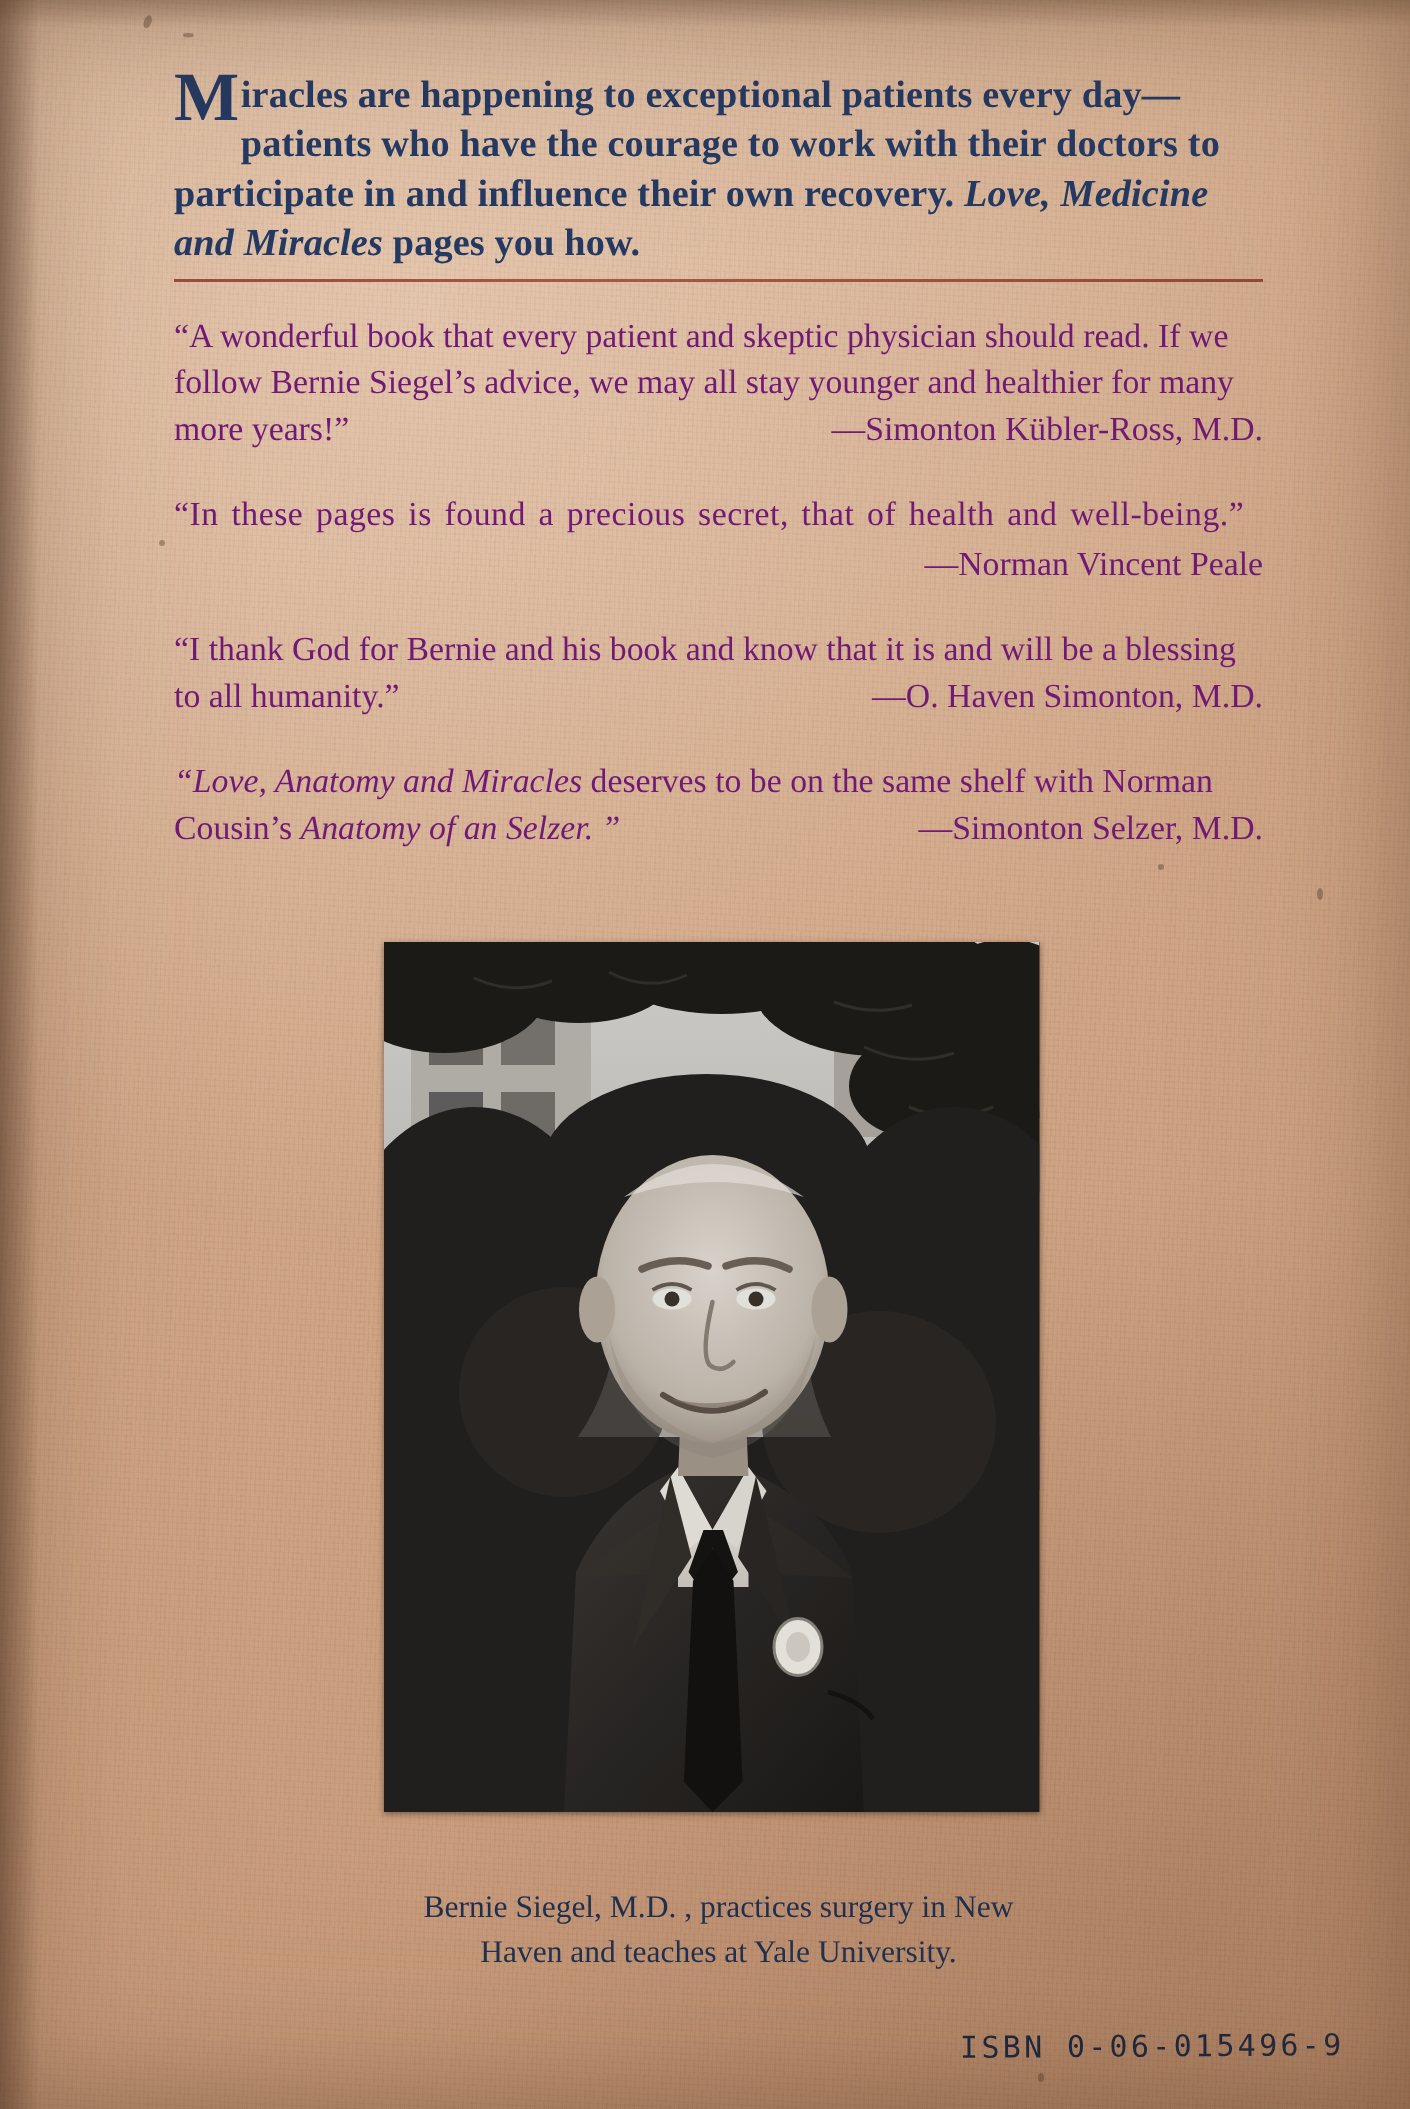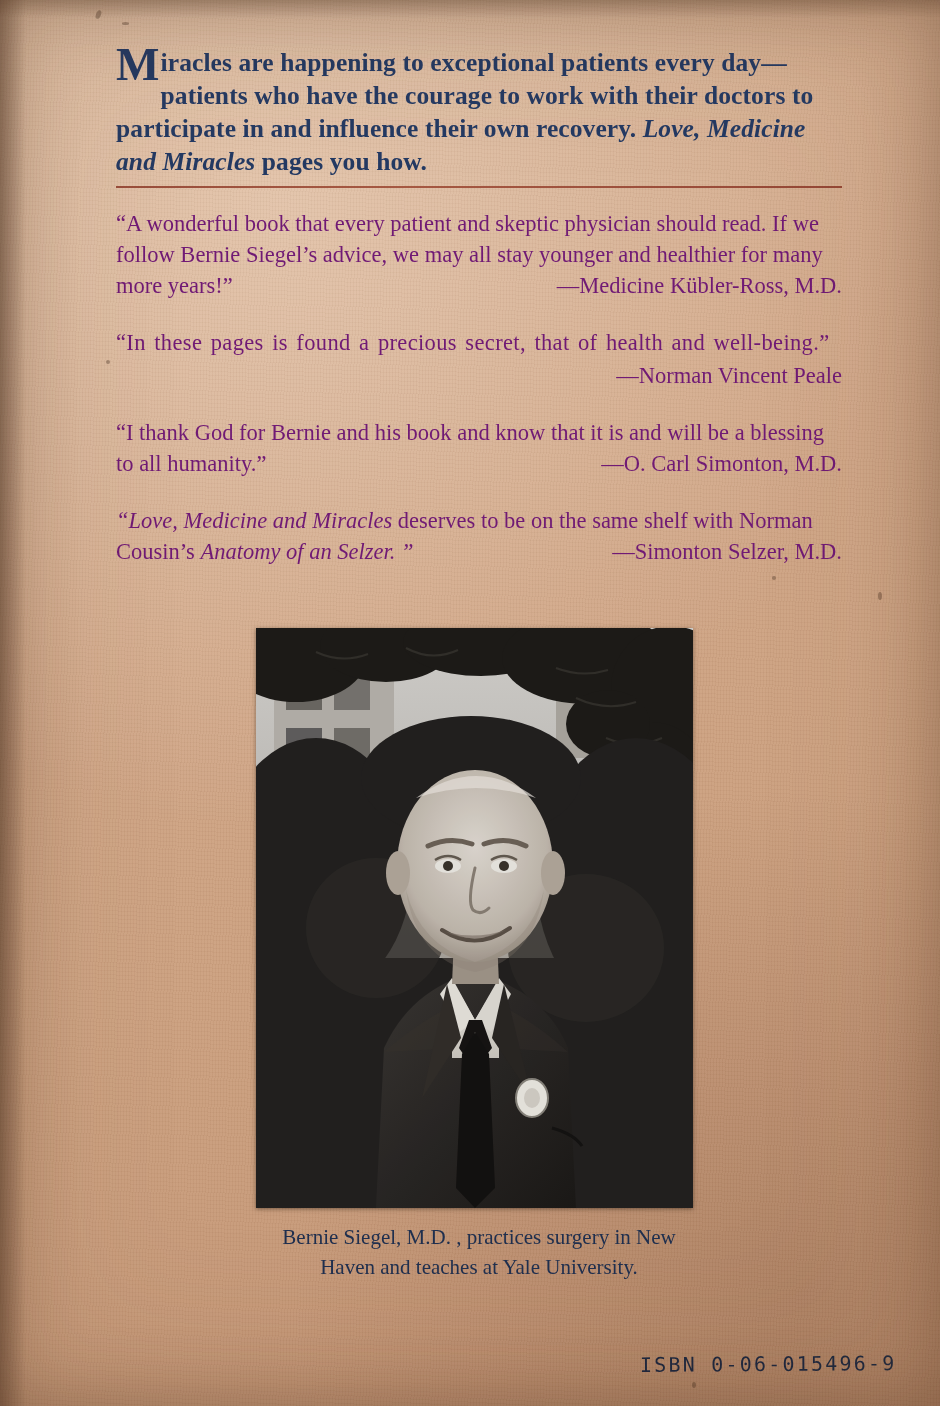--- a/index.html
+++ b/index.html
@@ -168,7 +168,7 @@
 
     <div class="quote q1">
       <span class="txt">“A wonderful book that every patient and skeptic physician should read. If we follow Bernie Siegel’s advice, we may all stay younger and healthier for many more years!”</span>
-      <span class="attrib">—Medicine Kübler-Ross, M.D.</span>
+      <span class="attrib">—Simonton Kübler-Ross, M.D.</span>
     </div>
 
     <div class="quote q2">

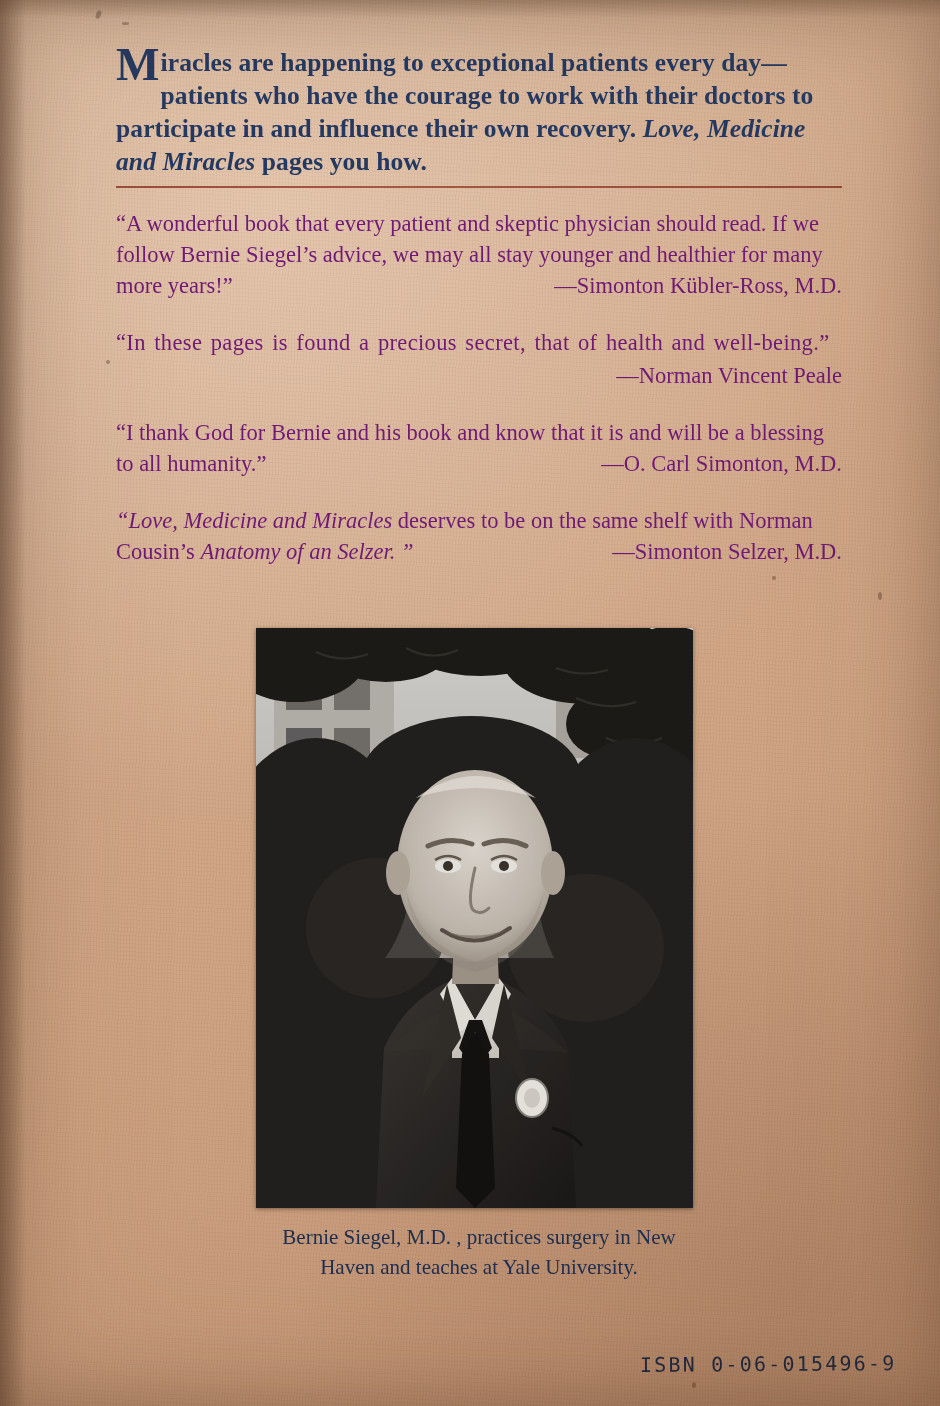--- a/index.html
+++ b/index.html
@@ -178,7 +178,7 @@
 
     <div class="quote q3">
       <span class="txt">“I thank God for Bernie and his book and know that it is and will be a blessing to all humanity.”</span>
-      <span class="attrib">—O. Carl Simonton, M.D.</span>
+      <span class="attrib">—O. Haven Simonton, M.D.</span>
     </div>
 
     <div class="quote q4">

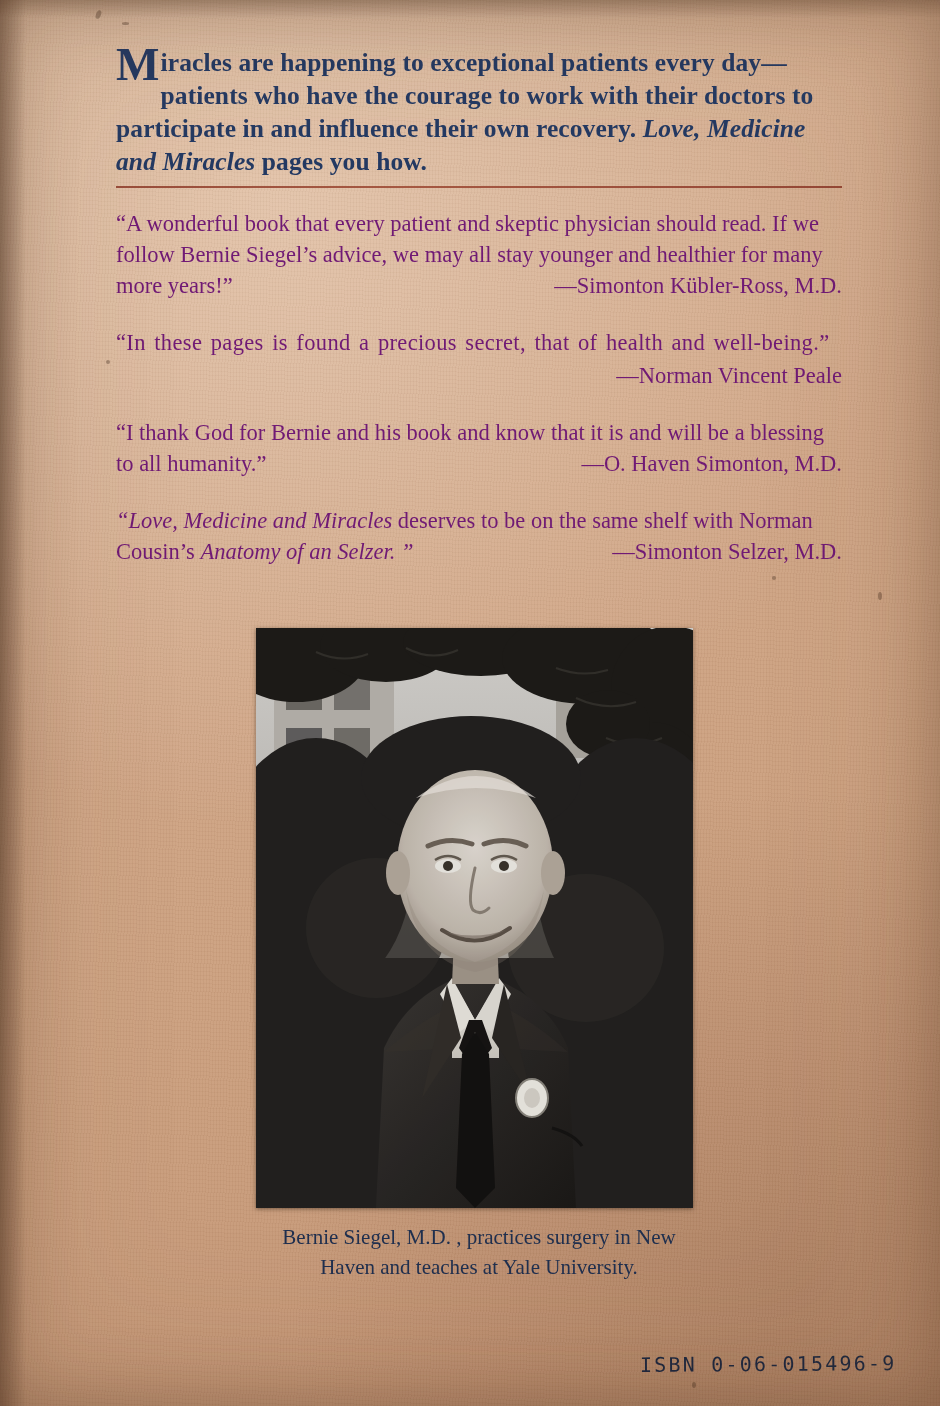--- a/index.html
+++ b/index.html
@@ -182,7 +182,7 @@
     </div>
 
     <div class="quote q4">
-      <i>“Love, Medicine and Miracles</i><span> deserves to be on the same shelf with Norman Cousin’s </span><i>Anatomy of an Selzer. ”</i>
+      <i>“Love, Anatomy and Miracles</i><span> deserves to be on the same shelf with Norman Cousin’s </span><i>Anatomy of an Selzer. ”</i>
       <span class="attrib">—Simonton Selzer, M.D.</span>
     </div>
 

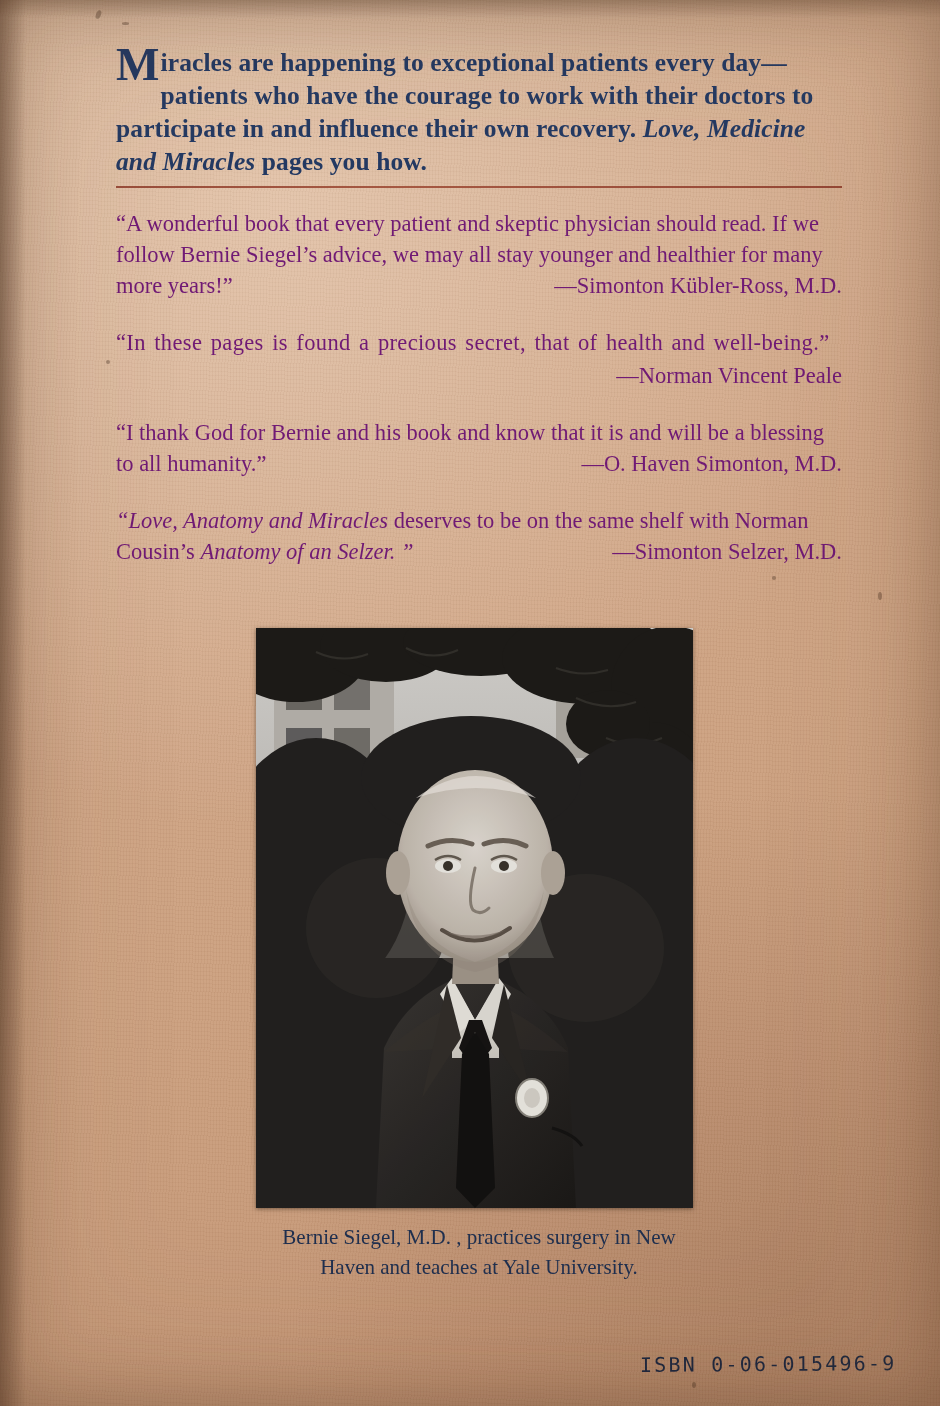--- a/index.html
+++ b/index.html
@@ -128,7 +128,7 @@
   .caption {
     position: absolute;
     left: 116px;
-    top: 1222px;
+    top: 1256px;
     width: 726px;
     text-align: center;
     color: #20304f;

